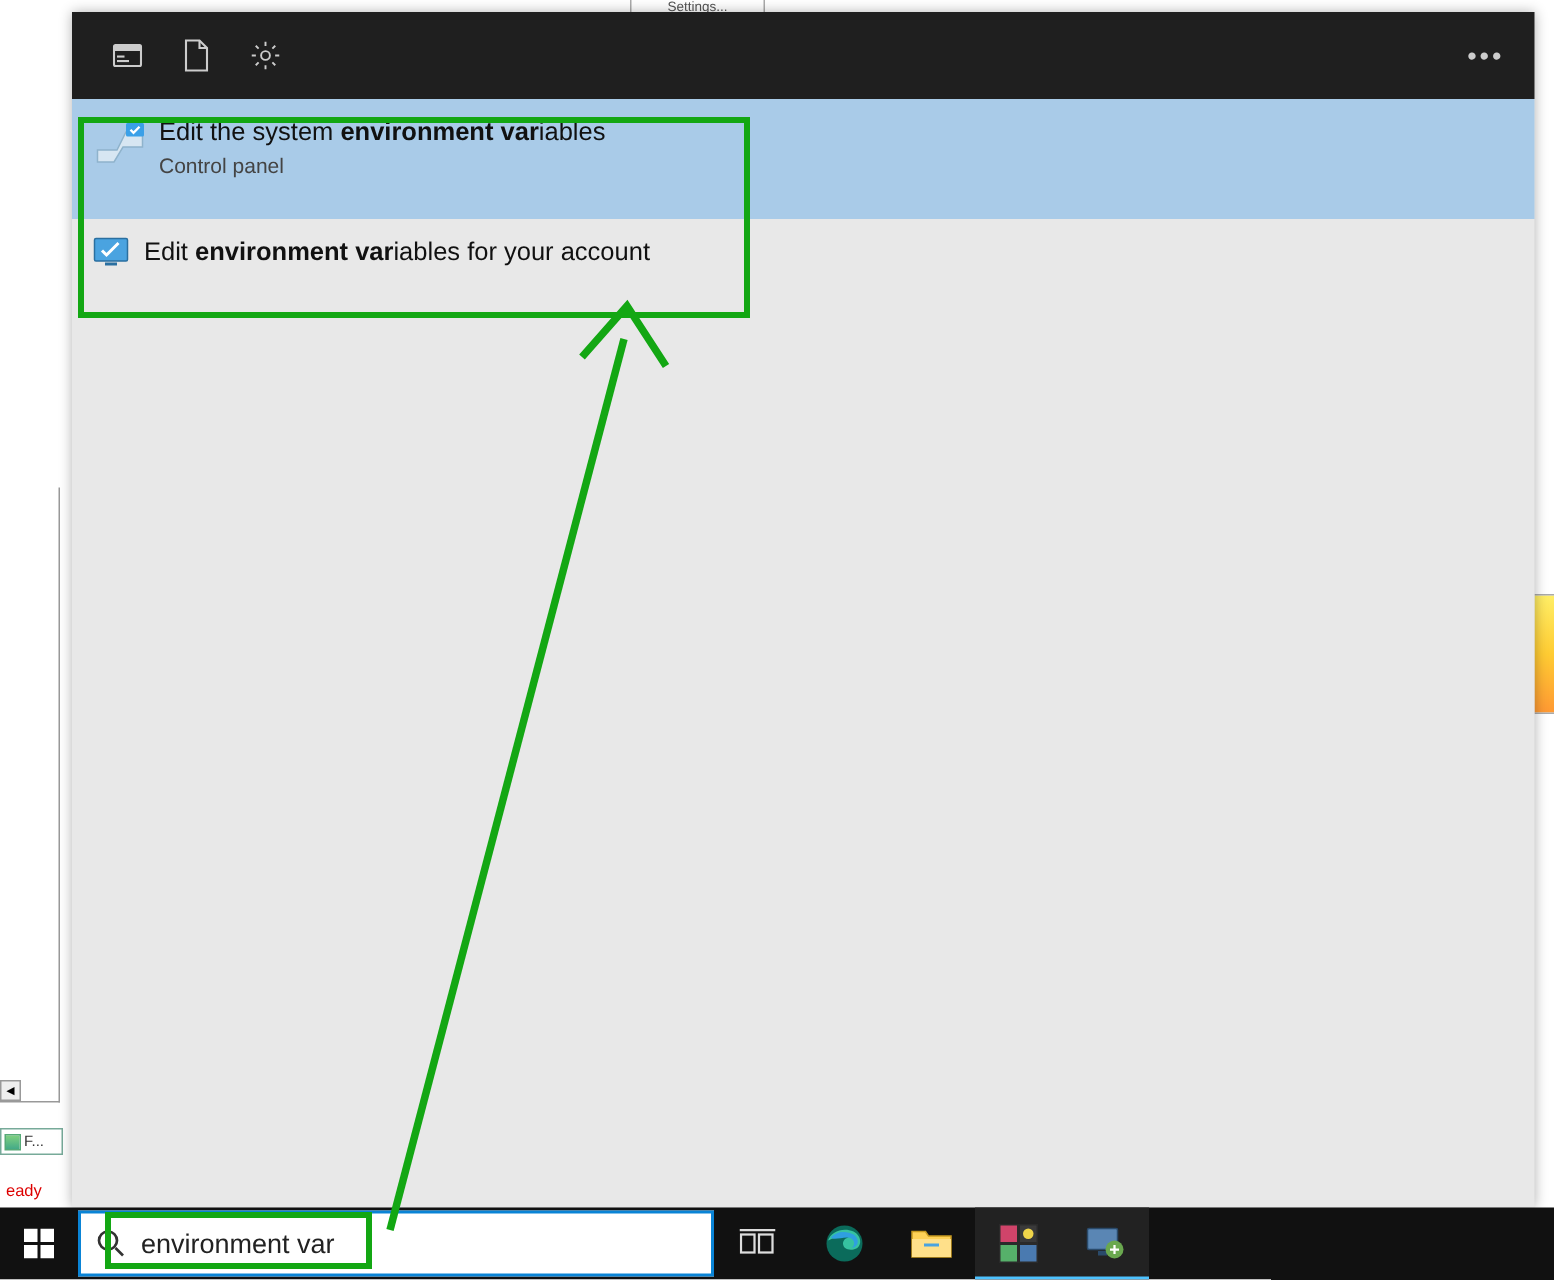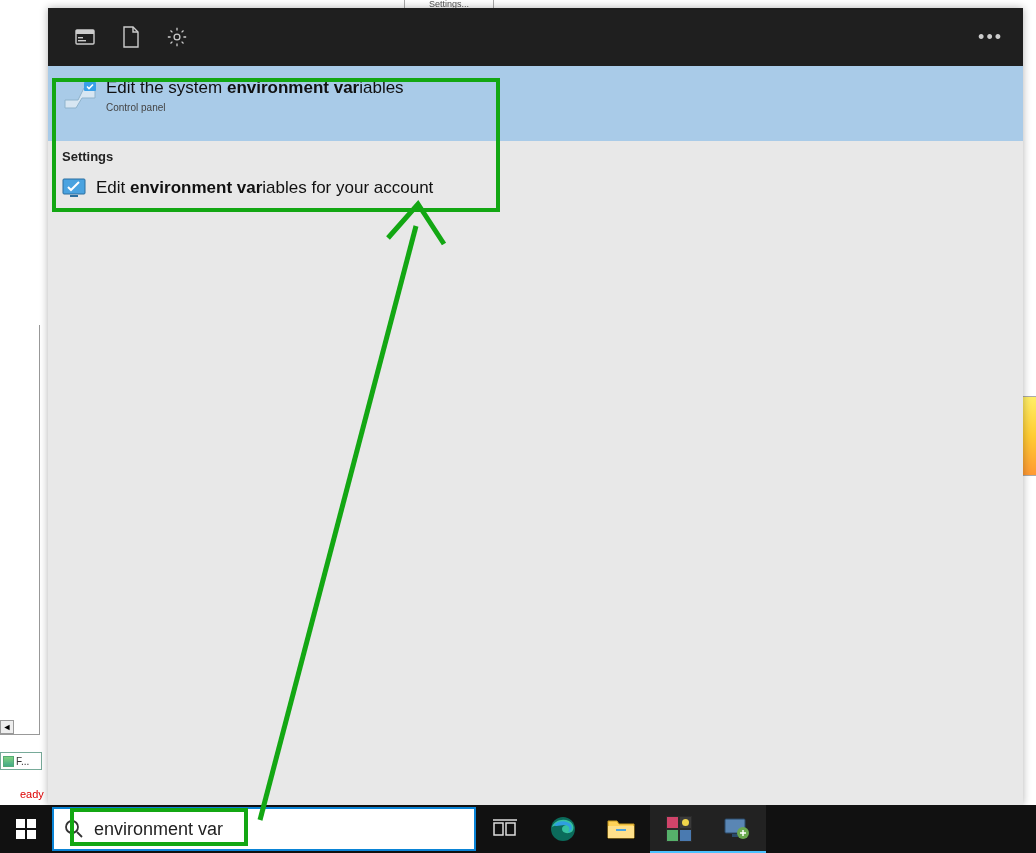--- a/index.html
+++ b/index.html
@@ -7,7 +7,7 @@
   
   
   .bg-tab {
-    position: absolute; top: 0; left: 404px; width: 90px; height: 10px;
+    position: absolute; top: 0; left: 420px; width: 90px; height: 10px;
     border-left: 1px solid #aaa; border-right: 1px solid #aaa; border-bottom: 1px solid #aaa;
     font-size: 9px; color: #555; text-align: center; line-height: 8px; overflow: hidden;
   }

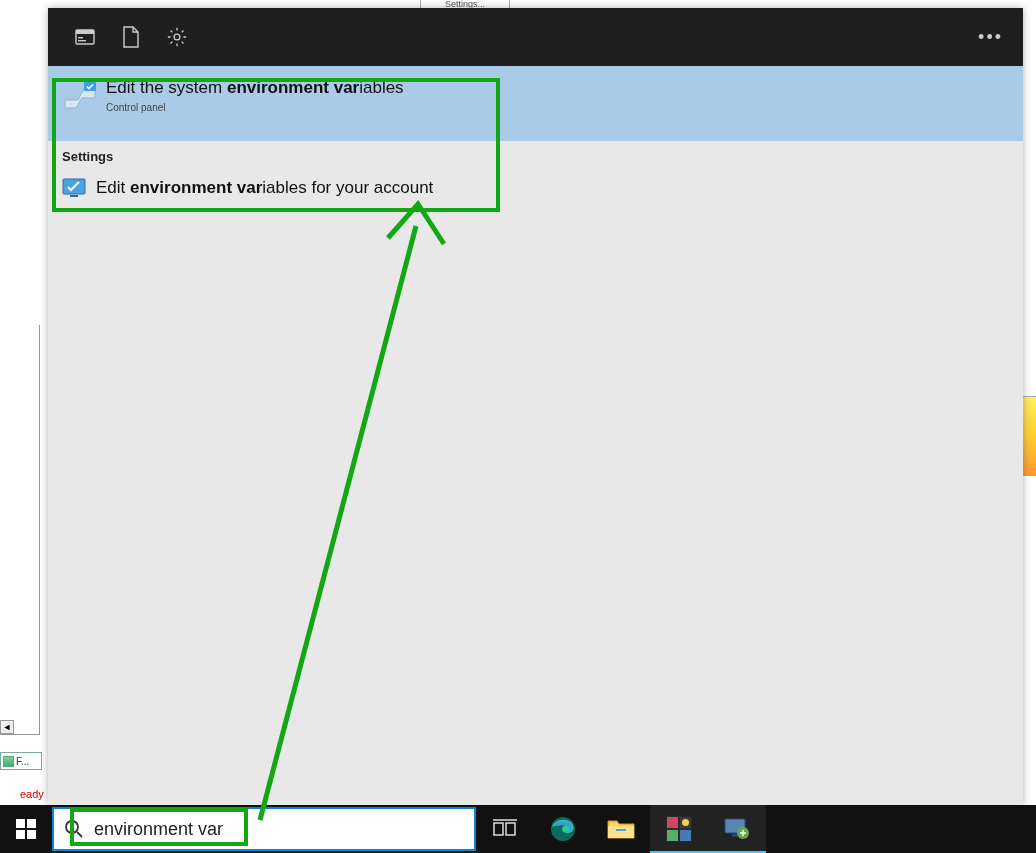--- a/index.html
+++ b/index.html
@@ -59,7 +59,7 @@
   }
   .result-best .ricon { width: 44px; padding-top: 2px; }
   .result-best .rtext .title { font-size: 17px; color: #111; }
-  .result-best .rtext .sub { font-size: 10px; color: #444; margin-top: 4px; }
+  .result-best .rtext .sub { font-size: 14px; color: #444; margin-top: 4px; }
   .result-settings {
     padding: 12px 14px; display: flex; align-items: center; cursor: pointer;
   }

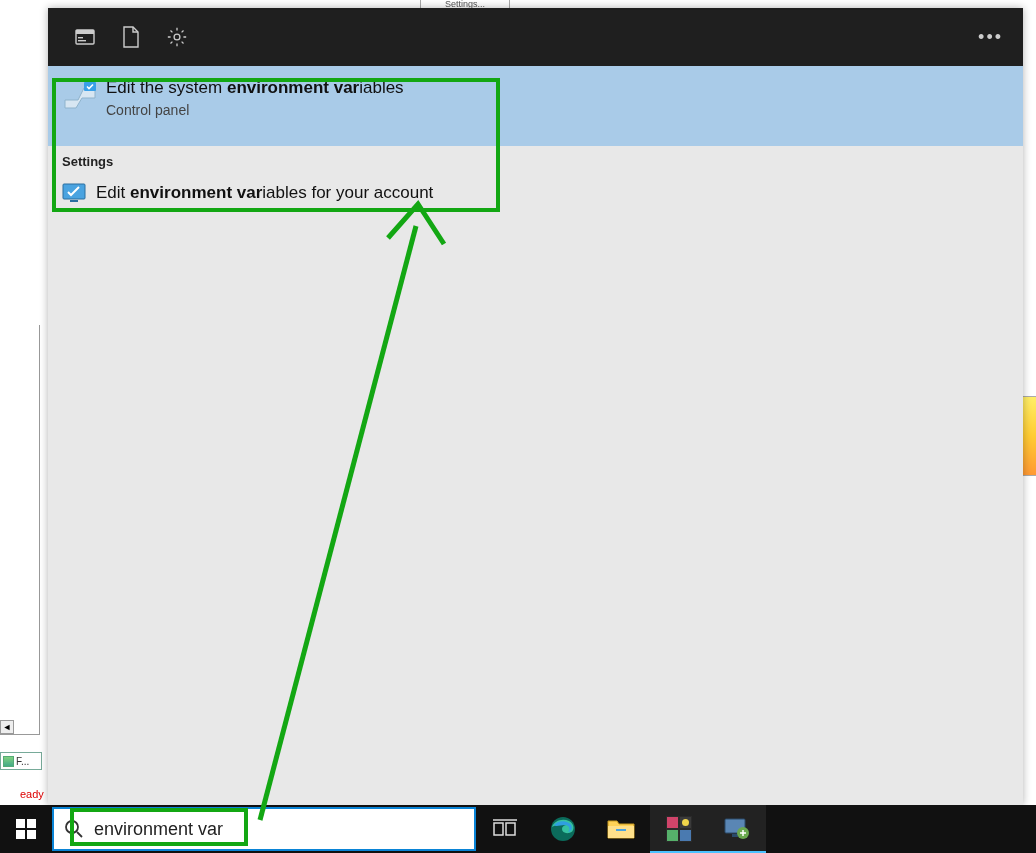--- a/index.html
+++ b/index.html
@@ -157,7 +157,6 @@
     </div>
   </div>
 
-  <div class="section-label">Settings</div>
 
   <div class="result-settings">
     <div class="ricon">

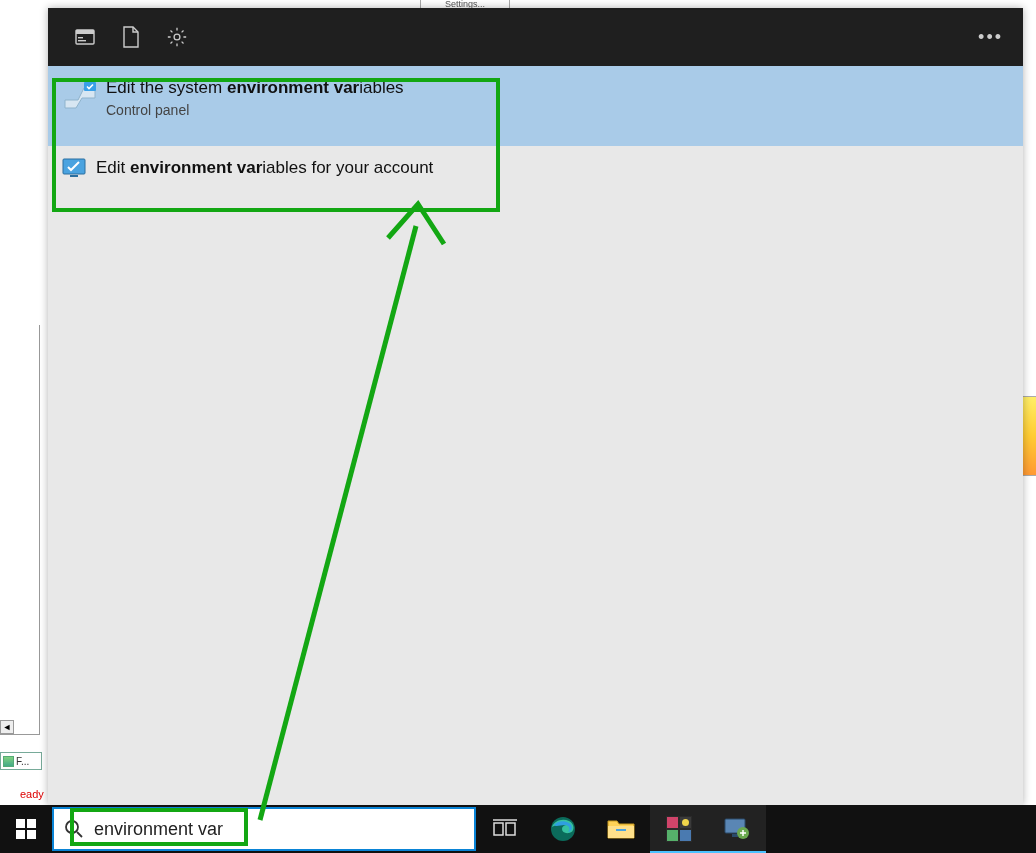--- a/index.html
+++ b/index.html
@@ -25,7 +25,7 @@
   }
   .bg-f-tab .sq { width: 11px; height: 11px; margin: 1px 2px; background: linear-gradient(#7fd07f,#4a8); border:1px solid #5a7;}
   .bg-status {
-    position: absolute; left: 20px; top: 788px; font-size: 11px; color: #d00;
+    position: absolute; left: 4px; top: 788px; font-size: 11px; color: #d00;
   }
   .bg-right-strip {
     position: absolute; right: 0; top: 396px; width: 13px; height: 80px;

